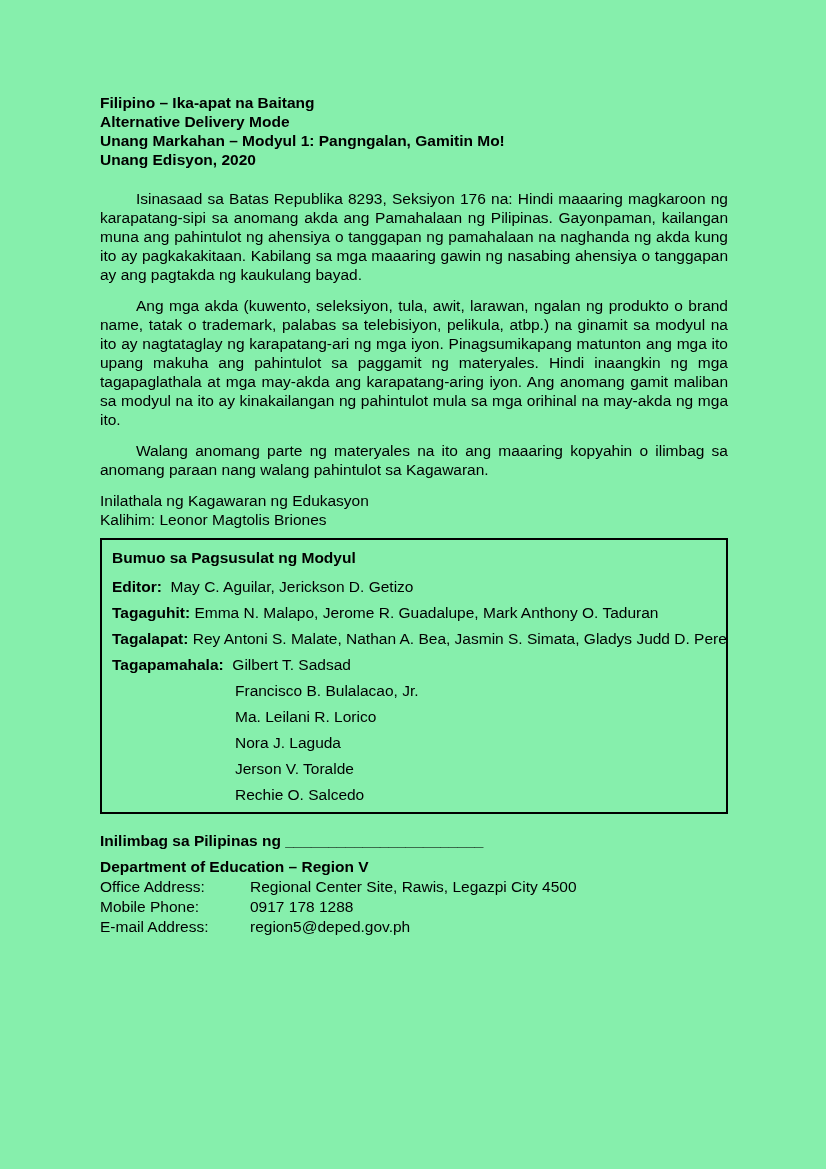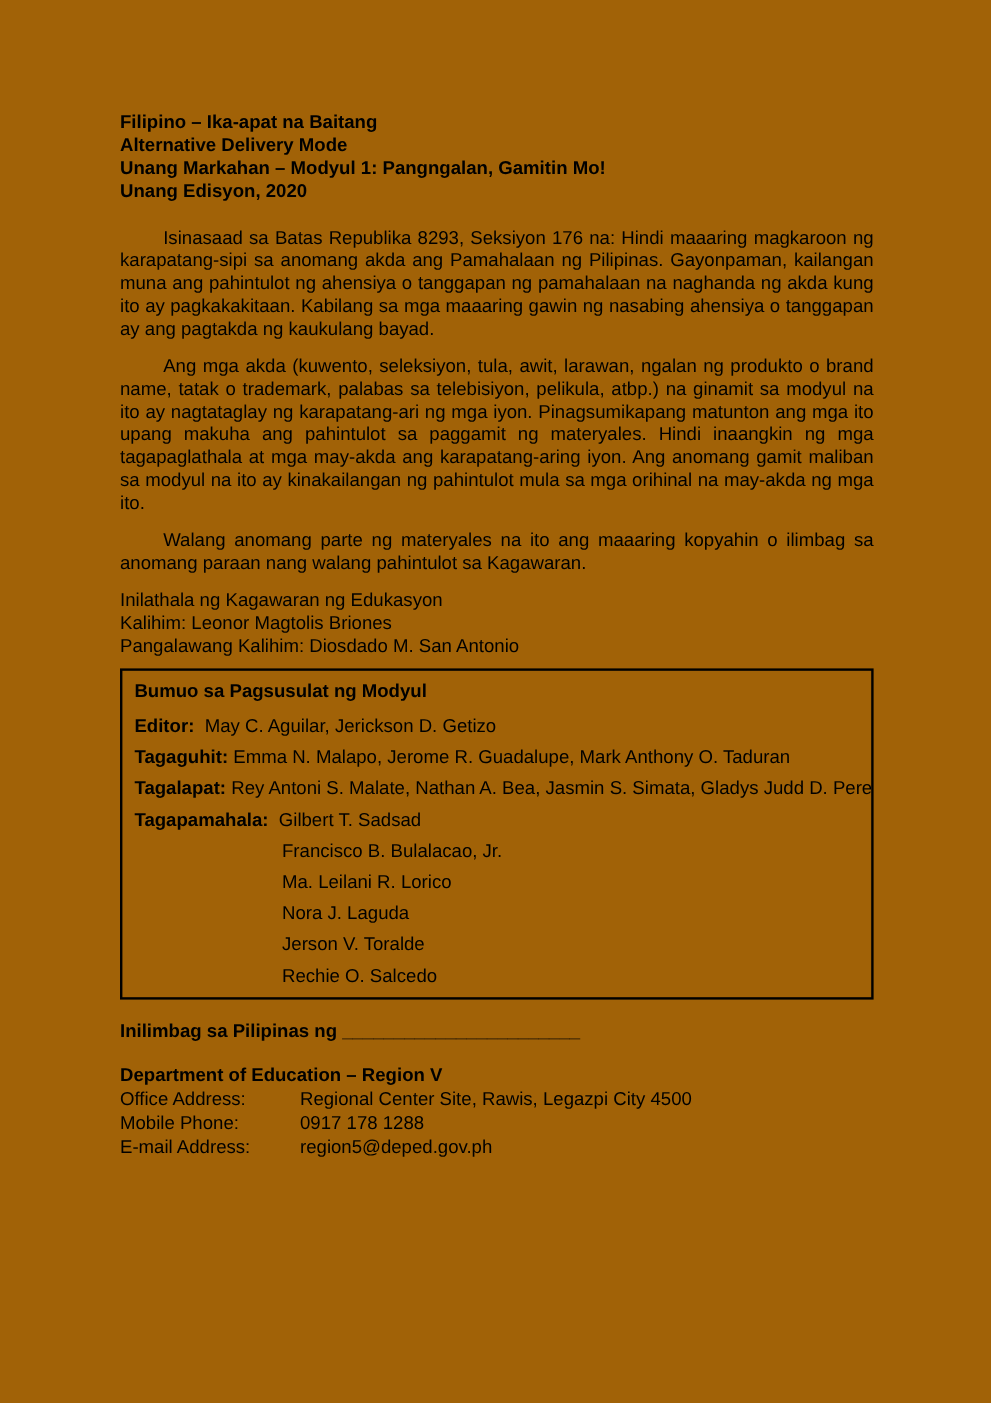--- a/index.html
+++ b/index.html
@@ -6,7 +6,7 @@
   .page{
     position:relative;
     width:826px;height:1169px;
-    background:#a16207;
+    background:#86efac;
     font-family:"Liberation Sans","DejaVu Sans",sans-serif;
     color:#000;
     overflow:hidden;

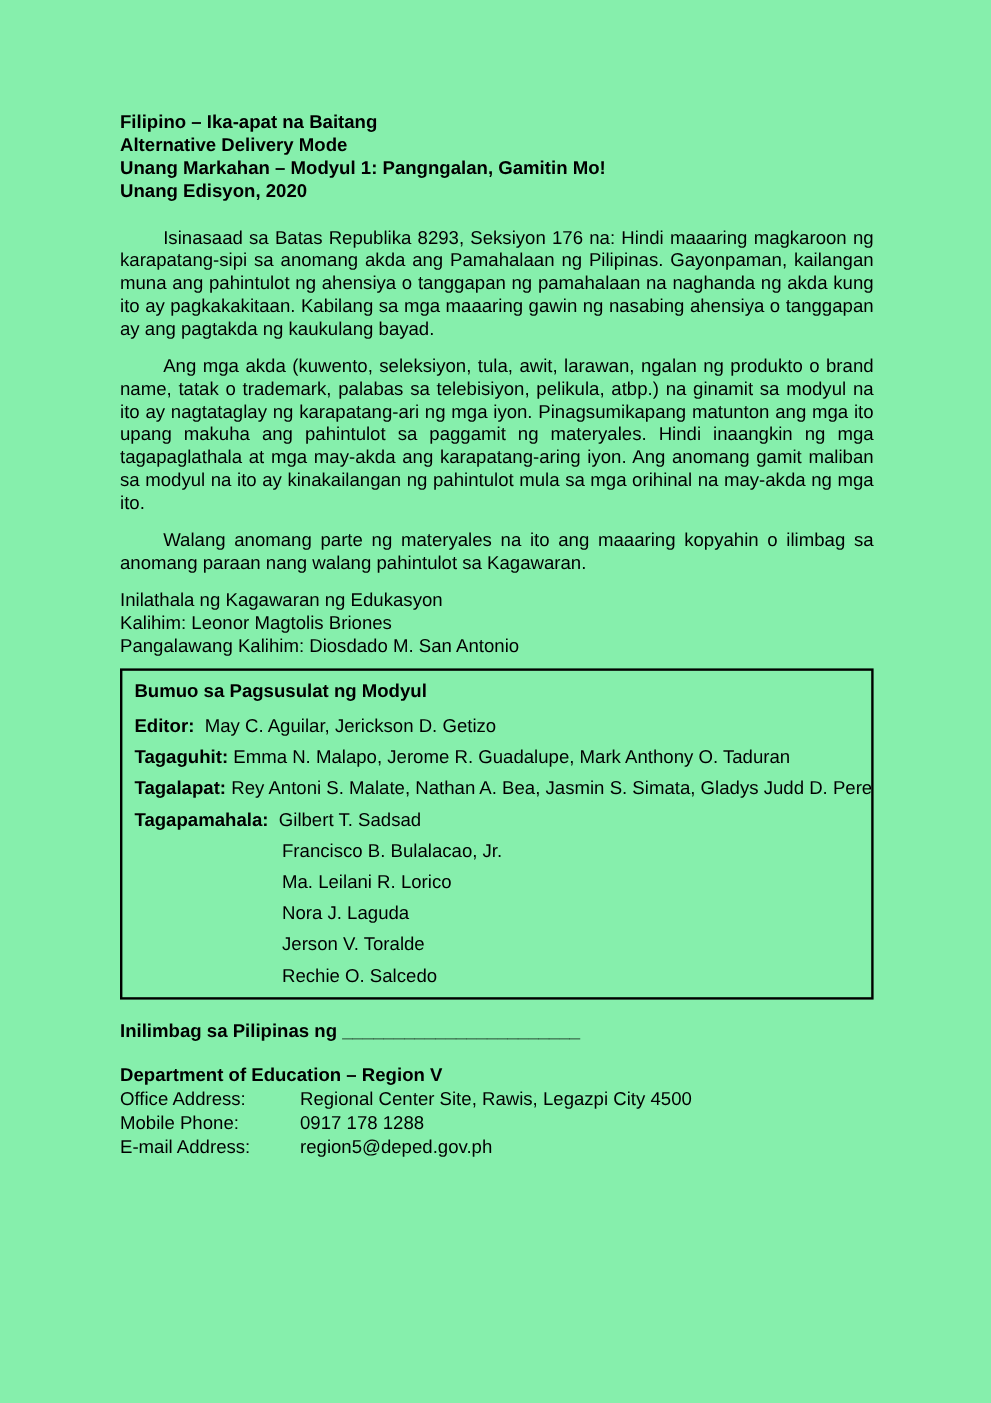--- a/index.html
+++ b/index.html
@@ -60,7 +60,6 @@
     <div class="pub-block">
       <div class="pub-line">Inilathala ng Kagawaran ng Edukasyon</div>
       <div class="pub-line">Kalihim: Leonor Magtolis Briones</div>
-      <div class="pub-line">Pangalawang Kalihim: Diosdado M. San Antonio</div>
     </div>
 
     <div class="credits-box">

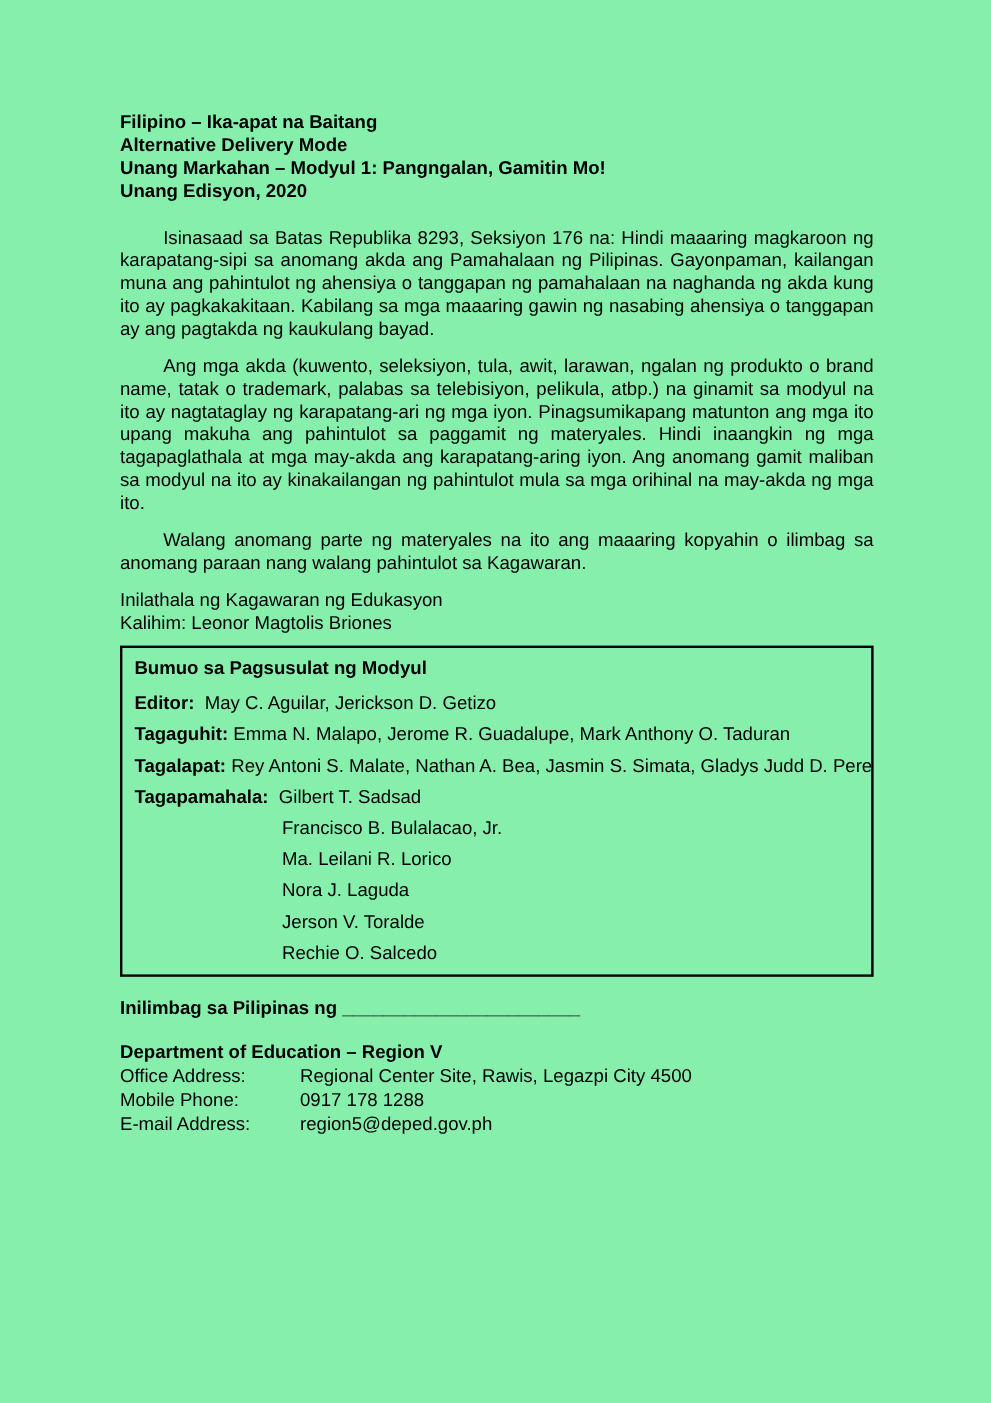--- a/index.html
+++ b/index.html
@@ -35,7 +35,7 @@
   .credit-value{white-space:pre;}
   .more-name{margin-top:7px;margin-left:123px;white-space:nowrap;}
   .printed-line{margin-top:17px;font-weight:bold;white-space:nowrap;}
-  .contact-block{margin-top:18px;}
+  .contact-block{margin-top:7px;}
   .contact-org{font-weight:bold;white-space:nowrap;line-height:20px;}
   .contact-row{display:flex;line-height:20px;white-space:nowrap;}
   .contact-label{flex:0 0 150px;}

